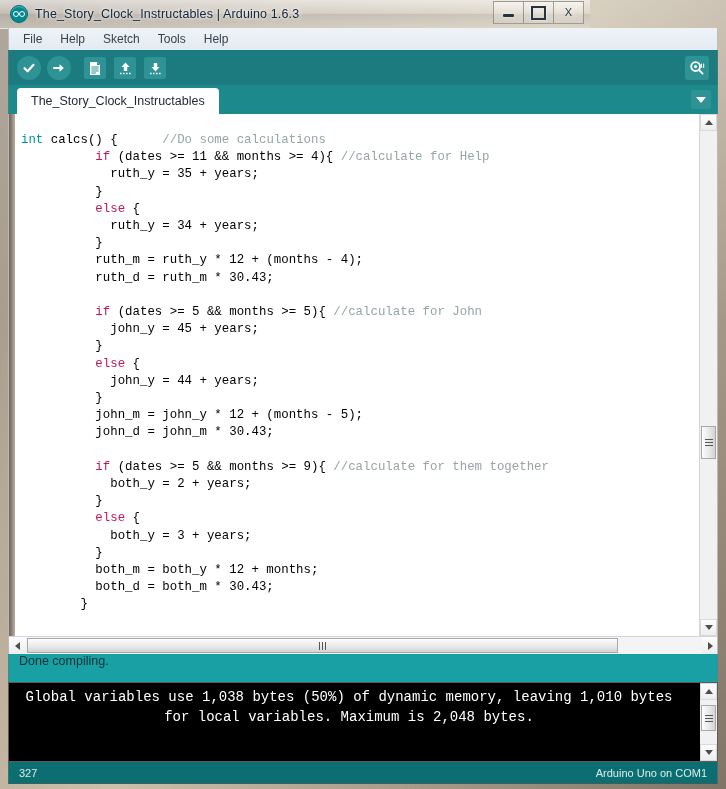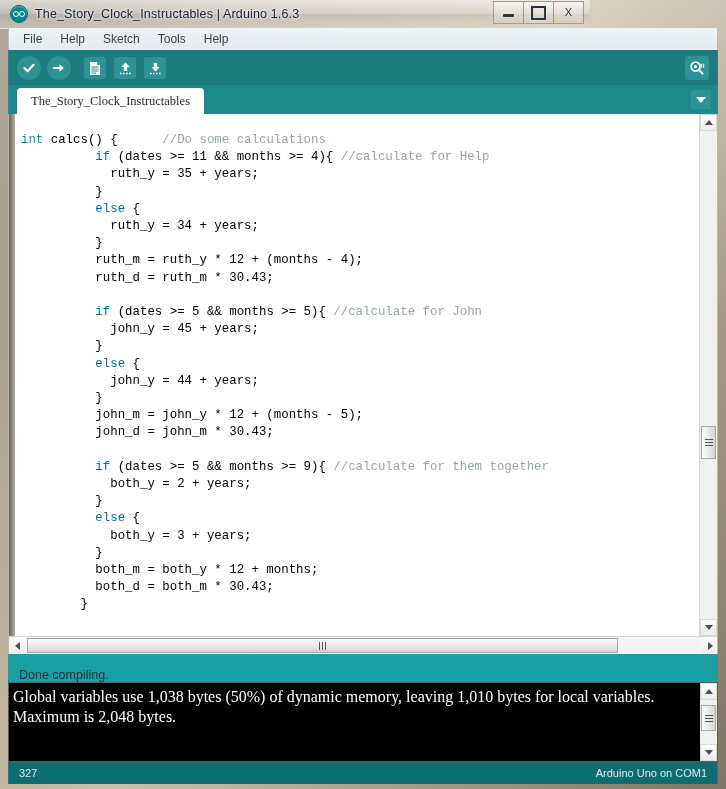--- a/index.html
+++ b/index.html
@@ -171,7 +171,6 @@
     box-sizing: border-box;
     border-left: 1px solid rgba(120,116,108,0.5);
     border-right: 1px solid rgba(120,116,108,0.5);
-    font-family: Liberation Serif, serif;
   }
   .tab {
     position: absolute;

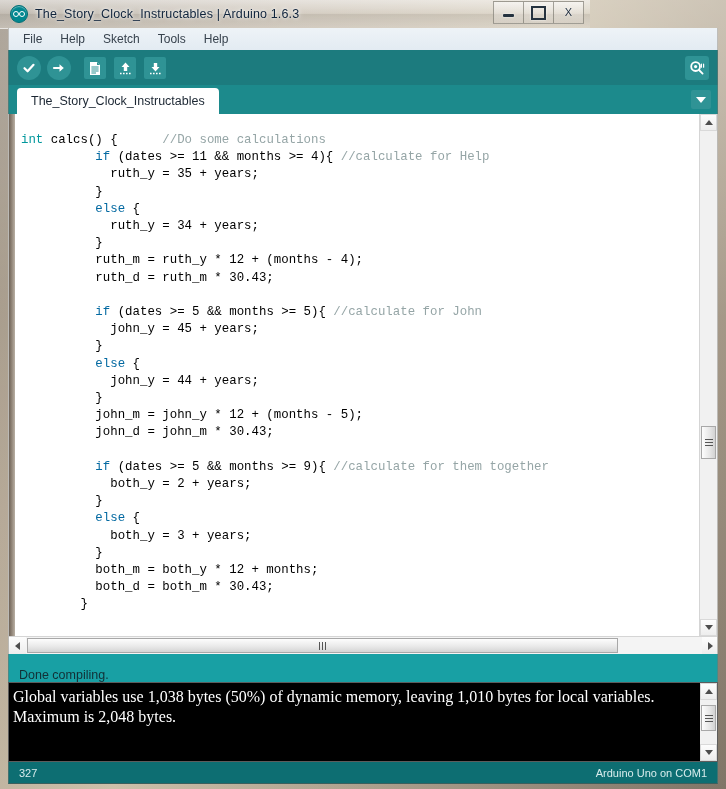--- a/index.html
+++ b/index.html
@@ -235,7 +235,7 @@
     white-space: pre;
     color: #000000;
   }
-  .kw      { color: #0369a1; }
+  .kw      { color: #be185d; }
   .type    { color: #00979c; text-align: right; }
   .comment { color: #95a5a6; }
 

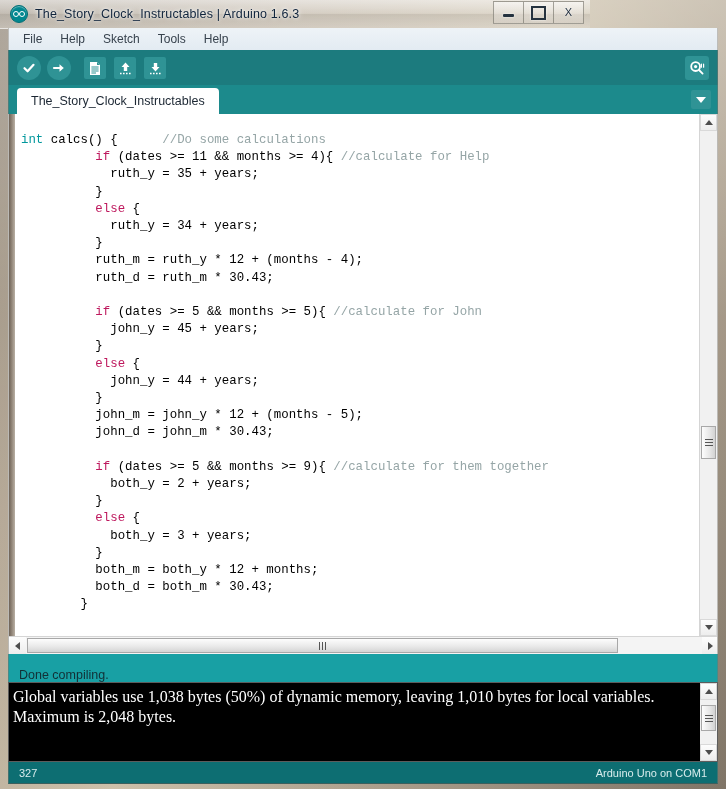--- a/index.html
+++ b/index.html
@@ -341,7 +341,7 @@
     background: #18a0a4;
     box-sizing: border-box;
     display: flex;
-    align-items: flex-end;
+    align-items: flex-start;
     padding-left: 10px;
     border-left: 1px solid rgba(120,116,108,0.5);
     border-right: 1px solid rgba(120,116,108,0.5);

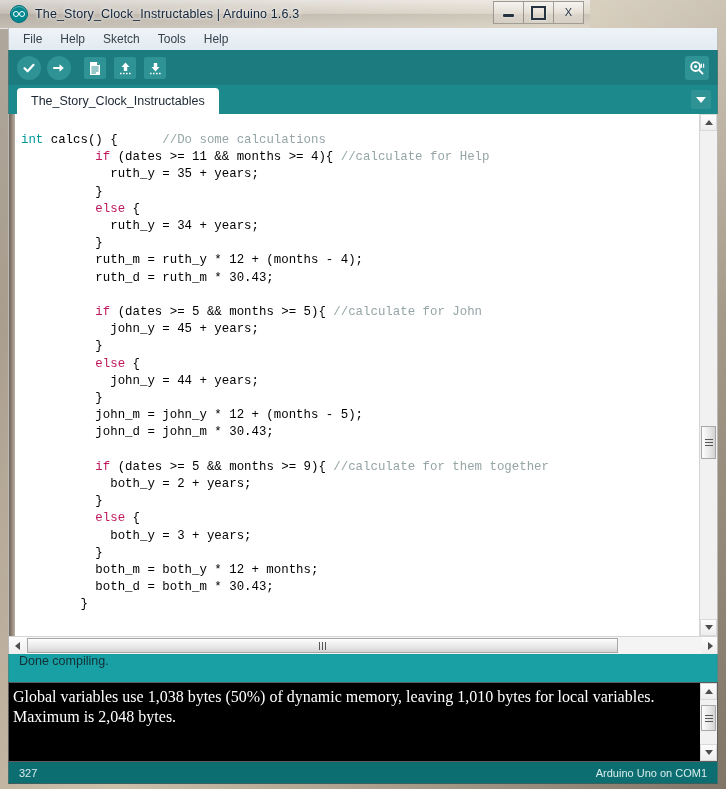--- a/index.html
+++ b/index.html
@@ -365,11 +365,12 @@
     position: absolute;
     left: 4px; top: 4px;
     width: 672px;
-    font-family: Liberation Serif, serif;
-    font-size: 16px;
+    font-family: Liberation Mono, monospace;
+    font-size: 14px;
     line-height: 20px;
     color: #ffffff;
     white-space: pre-wrap;
+    text-align: center;
   }
   .console-scroll {
     position: absolute;

